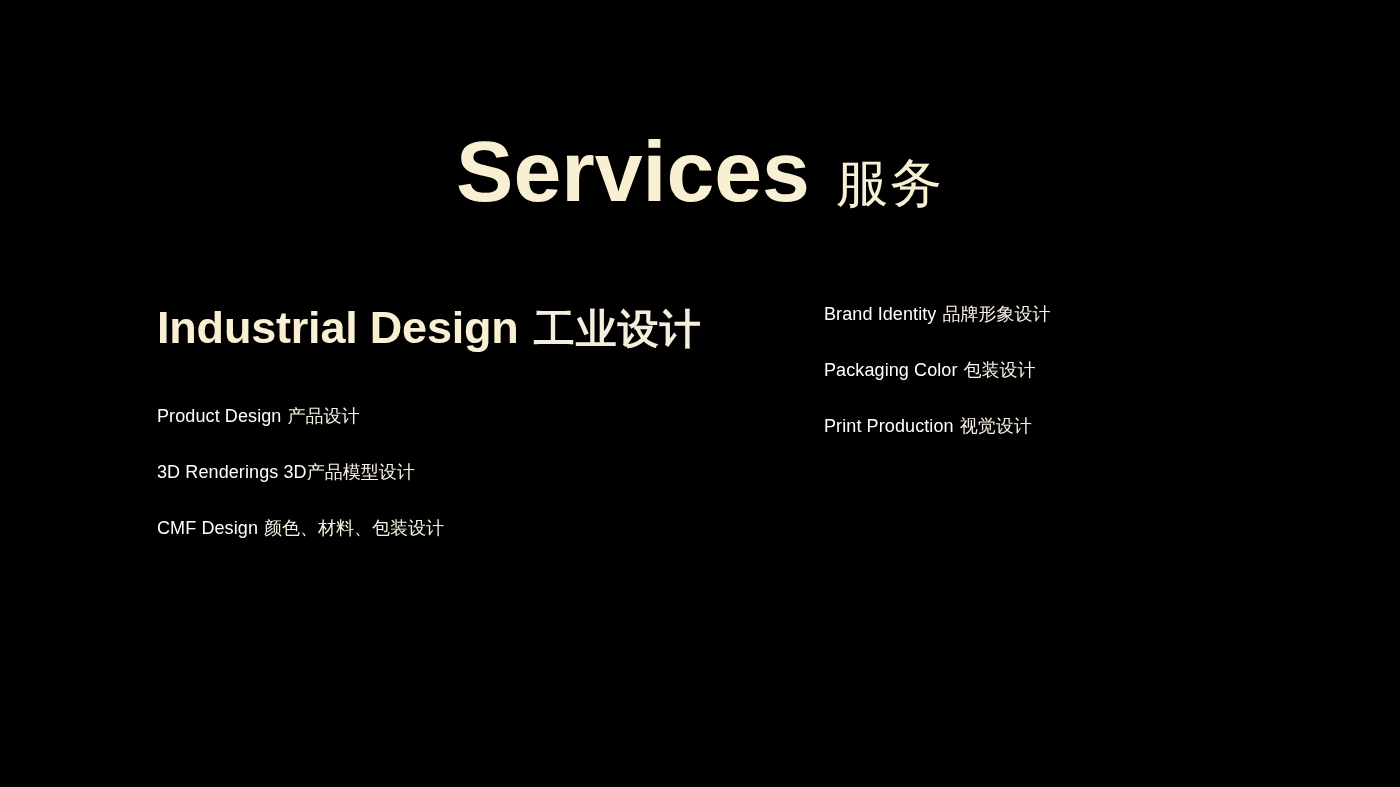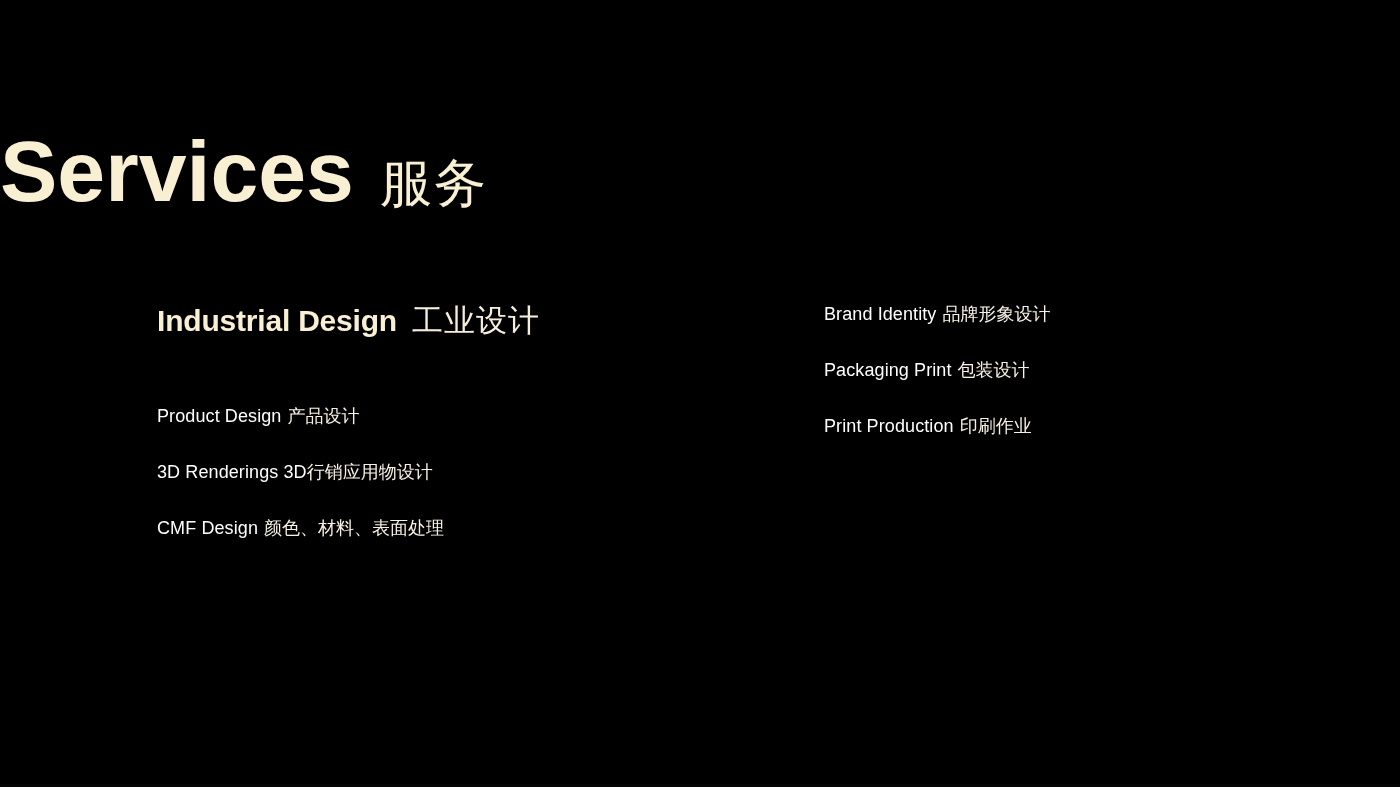--- a/index.html
+++ b/index.html
@@ -30,6 +30,7 @@
     left: 0;
     top: 128px;
     width: 1400px;
+    text-align: center;
     white-space: nowrap;
   }
   .title-en {

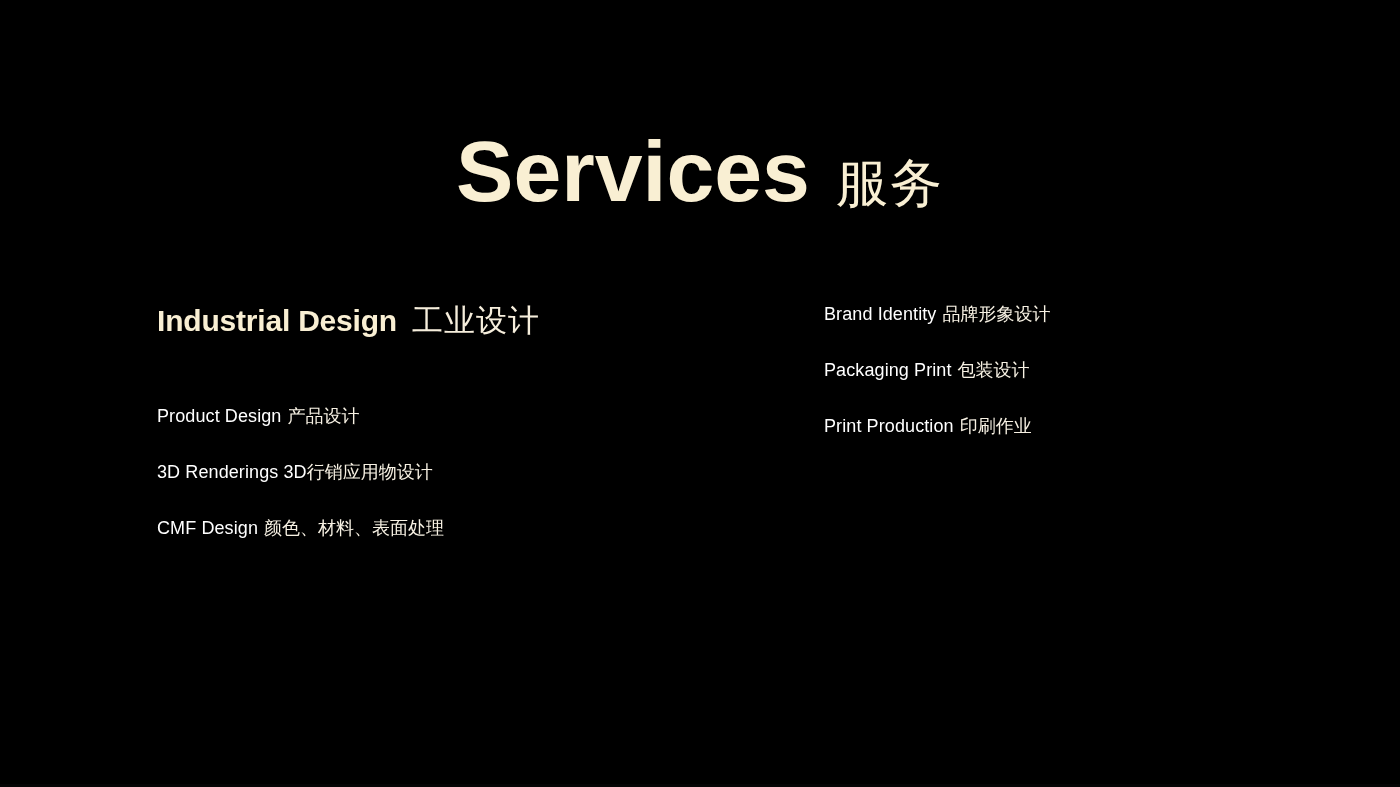--- a/index.html
+++ b/index.html
@@ -75,7 +75,7 @@
   }
   .col-header-en {
     font-family: "Liberation Sans", "DejaVu Sans", sans-serif;
-    font-size: 30px;
+    font-size: 45px;
     font-weight: 700;
     color: #F9EFD3;
     letter-spacing: -0.2px;

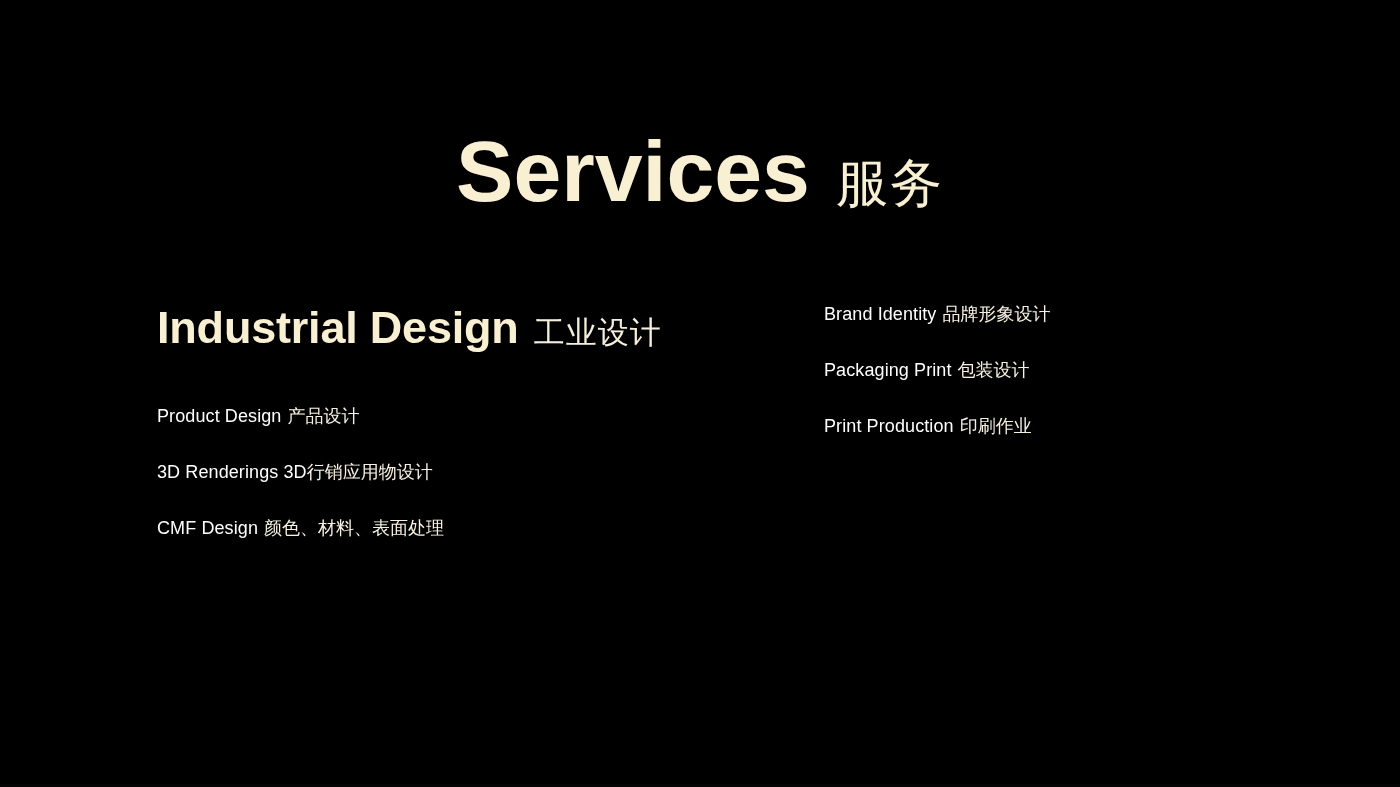--- a/index.html
+++ b/index.html
@@ -83,8 +83,8 @@
   }
   .col-header-cn {
     font-family: "Liberation Serif", "DejaVu Serif", serif;
-    font-size: 31px;
-    font-weight: 400;
+    font-size: 41px;
+    font-weight: 700;
     color: #F6EEDC;
     margin-left: 15px;
     letter-spacing: 1px;

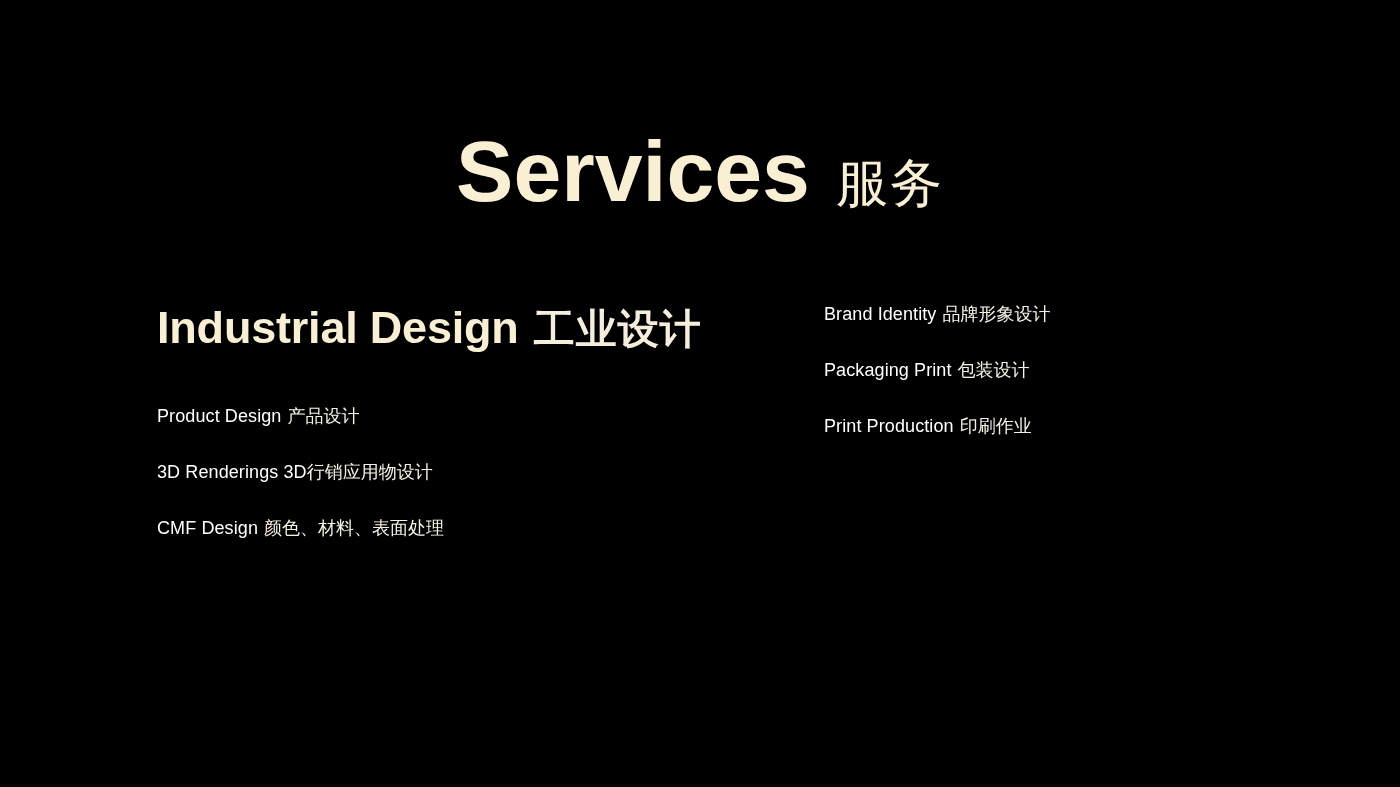--- a/index.html
+++ b/index.html
@@ -151,7 +151,7 @@
           <span class="item-en">Brand Identity</span><span class="item-cn">品牌形象设计</span>
         </li>
         <li class="service-item">
-          <span class="item-en">Packaging Print</span><span class="item-cn">包装设计</span>
+          <span class="item-en">Packaging Color</span><span class="item-cn">包装设计</span>
         </li>
         <li class="service-item">
           <span class="item-en">Print Production</span><span class="item-cn">印刷作业</span>

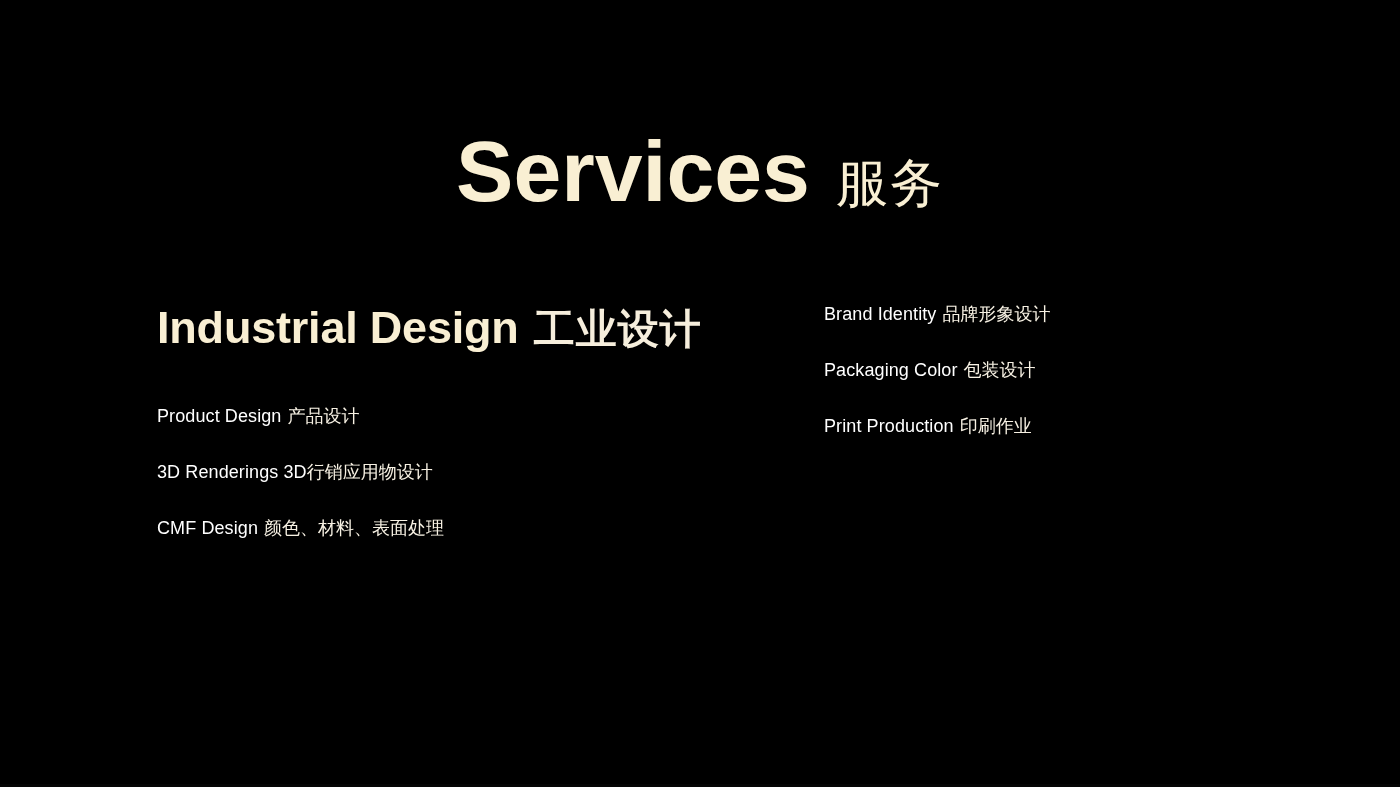--- a/index.html
+++ b/index.html
@@ -154,7 +154,7 @@
           <span class="item-en">Packaging Color</span><span class="item-cn">包装设计</span>
         </li>
         <li class="service-item">
-          <span class="item-en">Print Production</span><span class="item-cn">印刷作业</span>
+          <span class="item-en">Print Production</span><span class="item-cn">视觉设计</span>
         </li>
       </ul>
     </div>

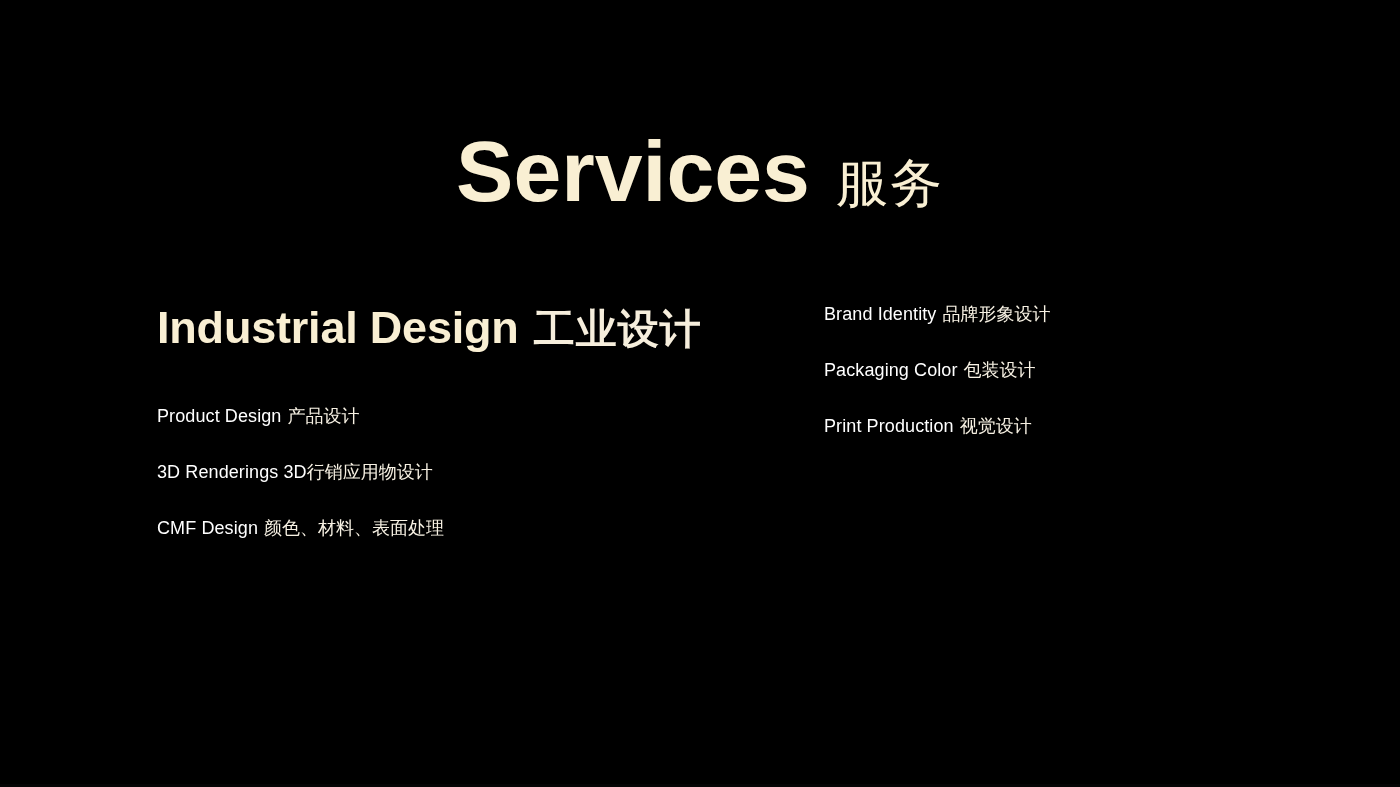--- a/index.html
+++ b/index.html
@@ -137,7 +137,7 @@
           <span class="item-en">Product Design</span><span class="item-cn">产品设计</span>
         </li>
         <li class="service-item">
-          <span class="item-en">3D Renderings 3D</span><span class="item-cn tight">行销应用物设计</span>
+          <span class="item-en">3D Renderings 3D</span><span class="item-cn tight">产品模型设计</span>
         </li>
         <li class="service-item">
           <span class="item-en">CMF Design</span><span class="item-cn">颜色、材料、表面处理</span>

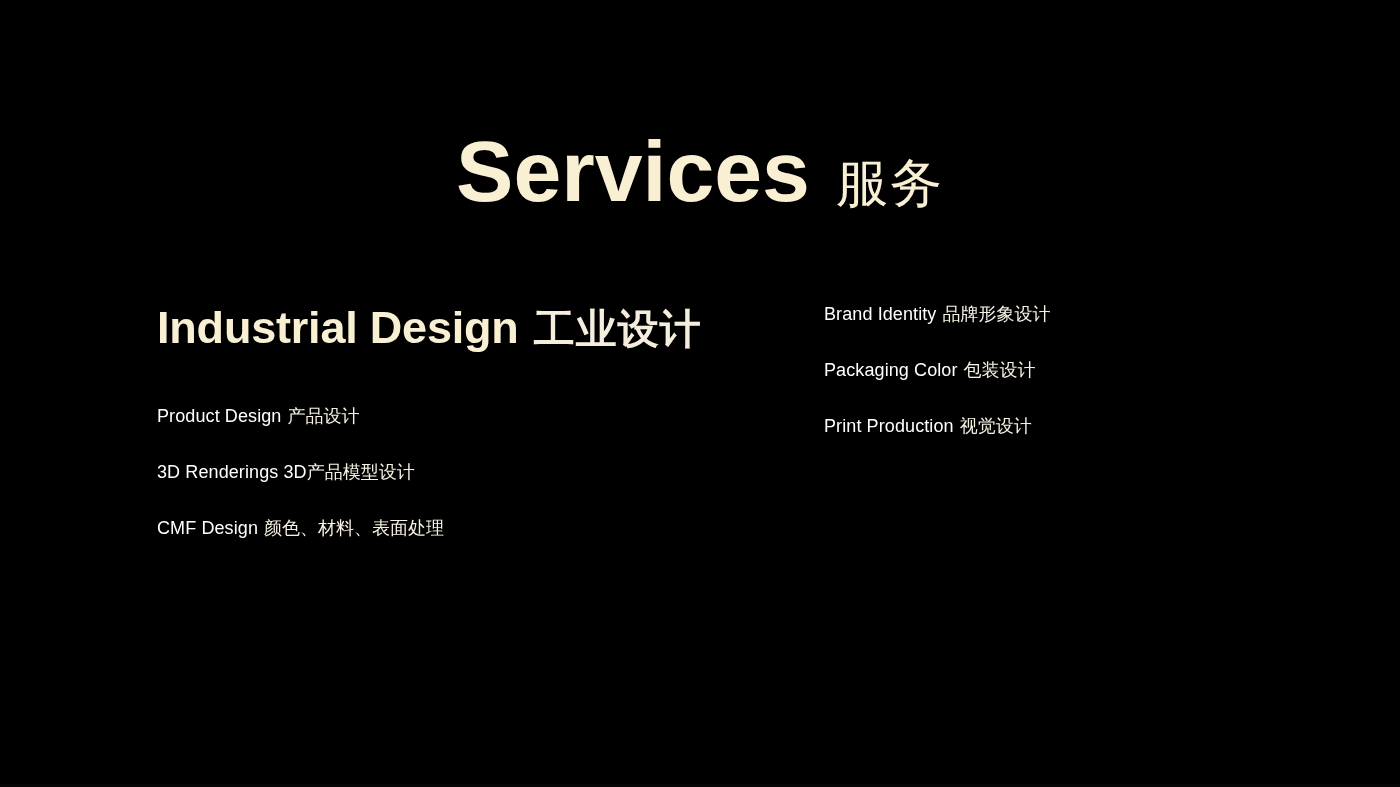--- a/index.html
+++ b/index.html
@@ -140,7 +140,7 @@
           <span class="item-en">3D Renderings 3D</span><span class="item-cn tight">产品模型设计</span>
         </li>
         <li class="service-item">
-          <span class="item-en">CMF Design</span><span class="item-cn">颜色、材料、表面处理</span>
+          <span class="item-en">CMF Design</span><span class="item-cn">颜色、材料、包装设计</span>
         </li>
       </ul>
     </div>

